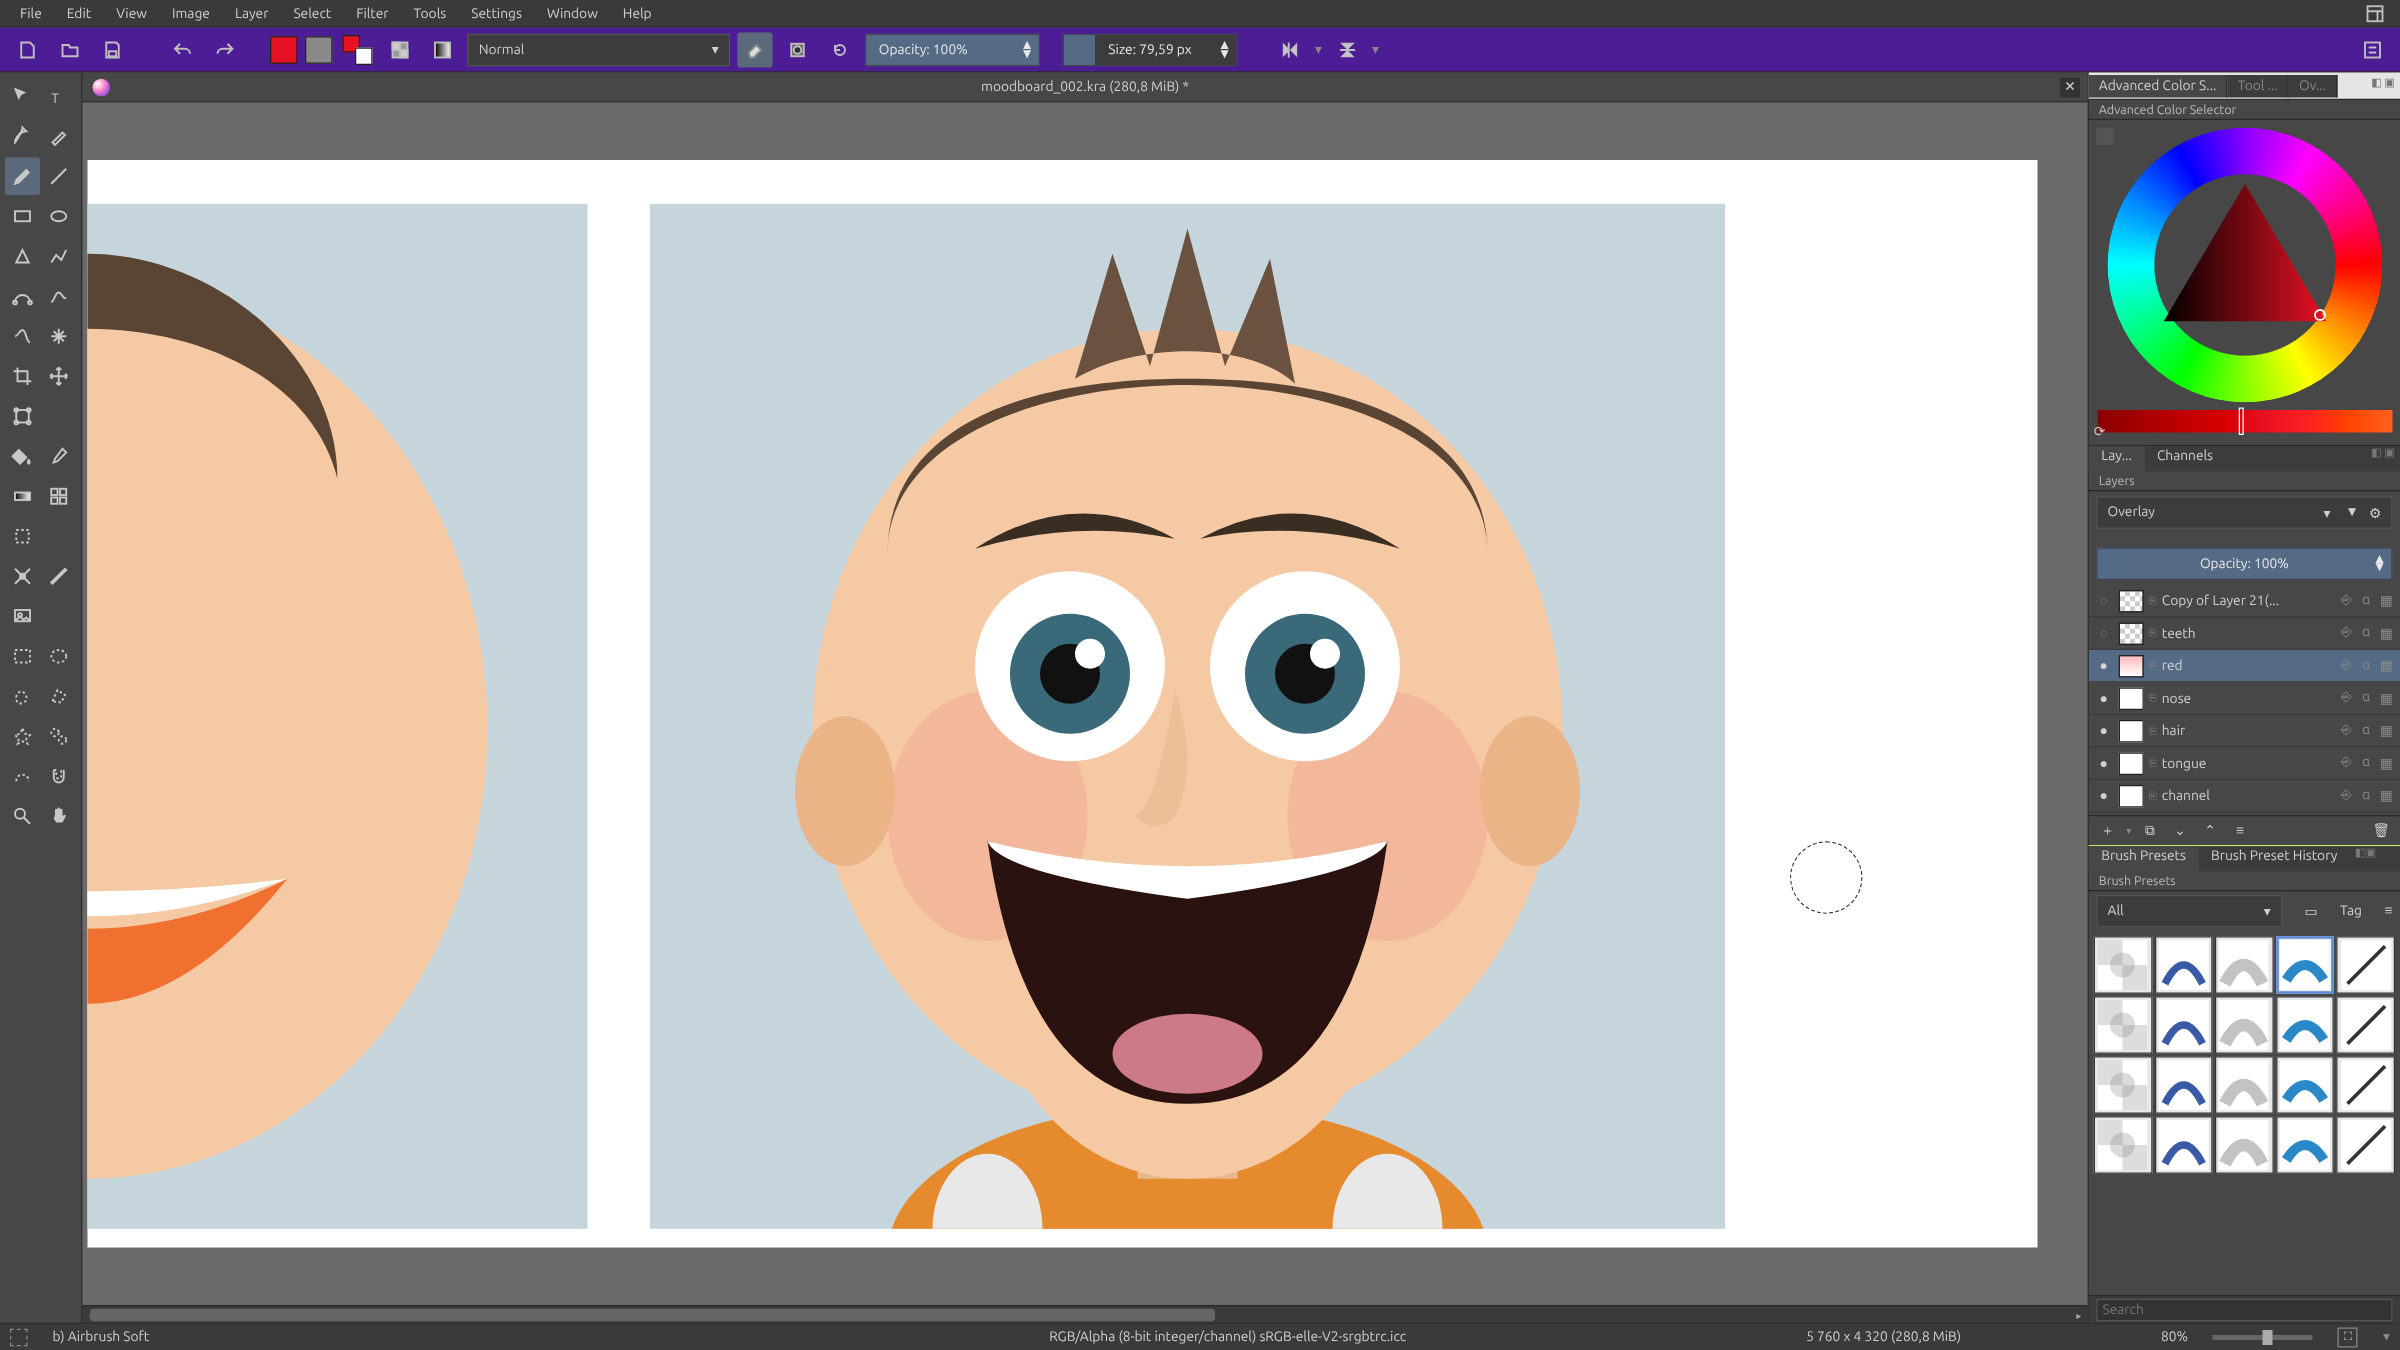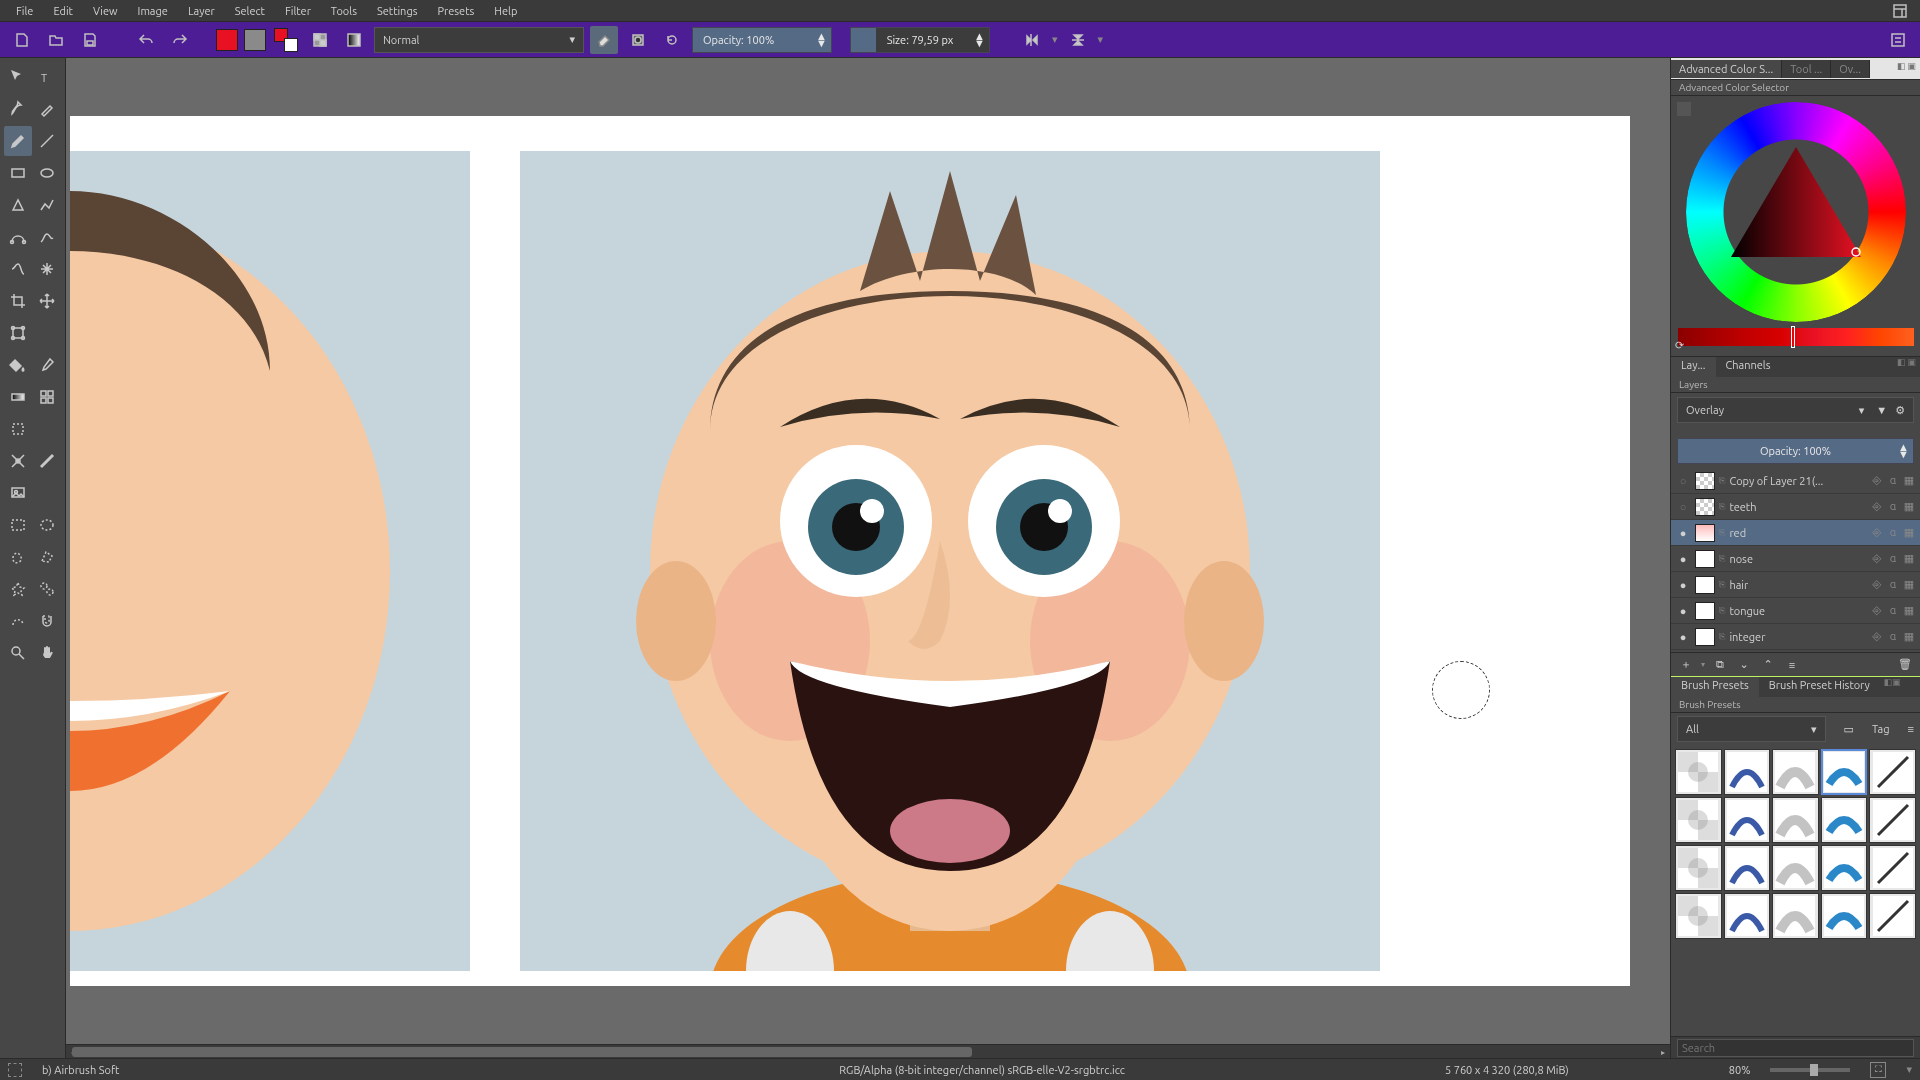--- a/index.html
+++ b/index.html
@@ -122,7 +122,7 @@
   <div class="menu-item">Filter</div>
   <div class="menu-item">Tools</div>
   <div class="menu-item">Settings</div>
-  <div class="menu-item">Presets</div>
+  <div class="menu-item">Window</div>
   <div class="menu-item">Help</div>
   <div class="spacer"></div>
   <div class="tbtn">

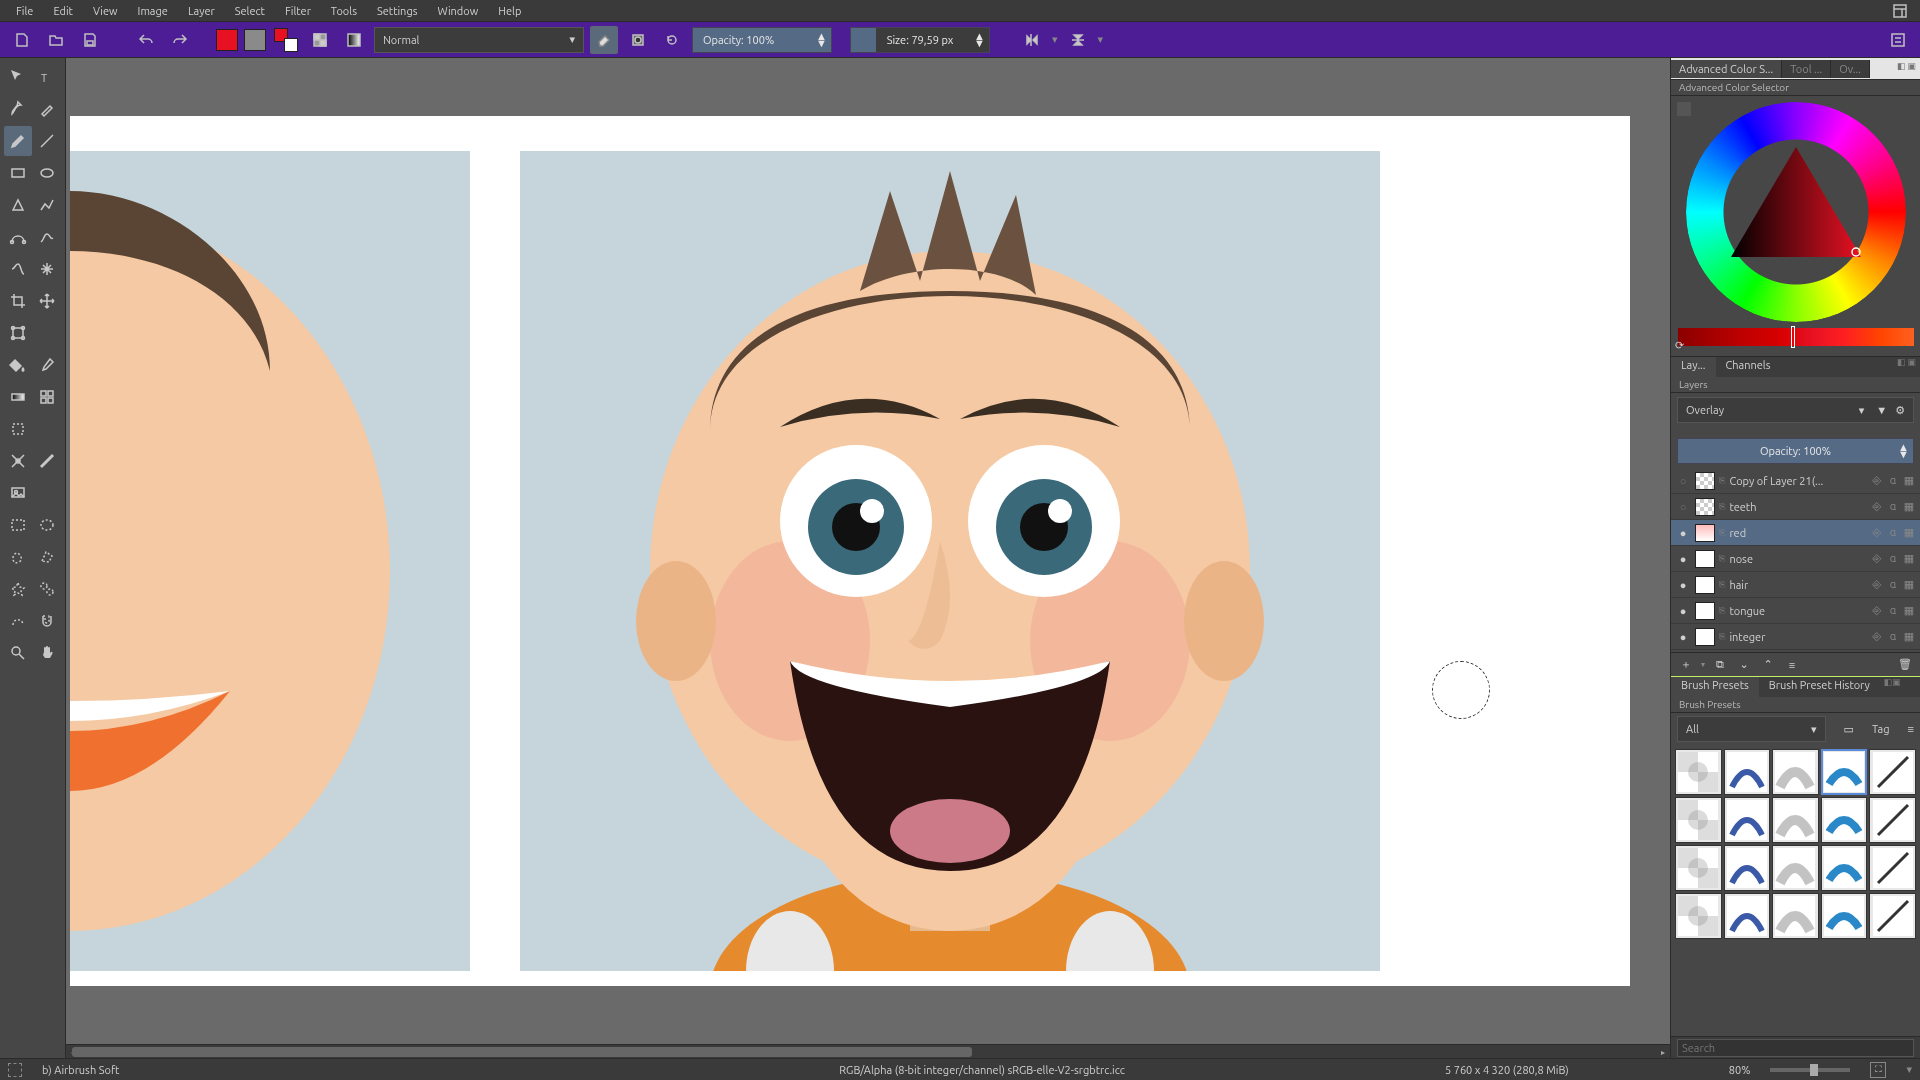--- a/index.html
+++ b/index.html
@@ -445,6 +445,11 @@
   </div>
 
   <div class="canvas-wrap">
+    <div class="doc-tab">
+      <div class="krita-icon"></div>
+      <span>moodboard_002.kra (280,8 MiB) *</span>
+      <div class="close">✕</div>
+    </div>
     <div class="canvas">
       <div class="paper">
 

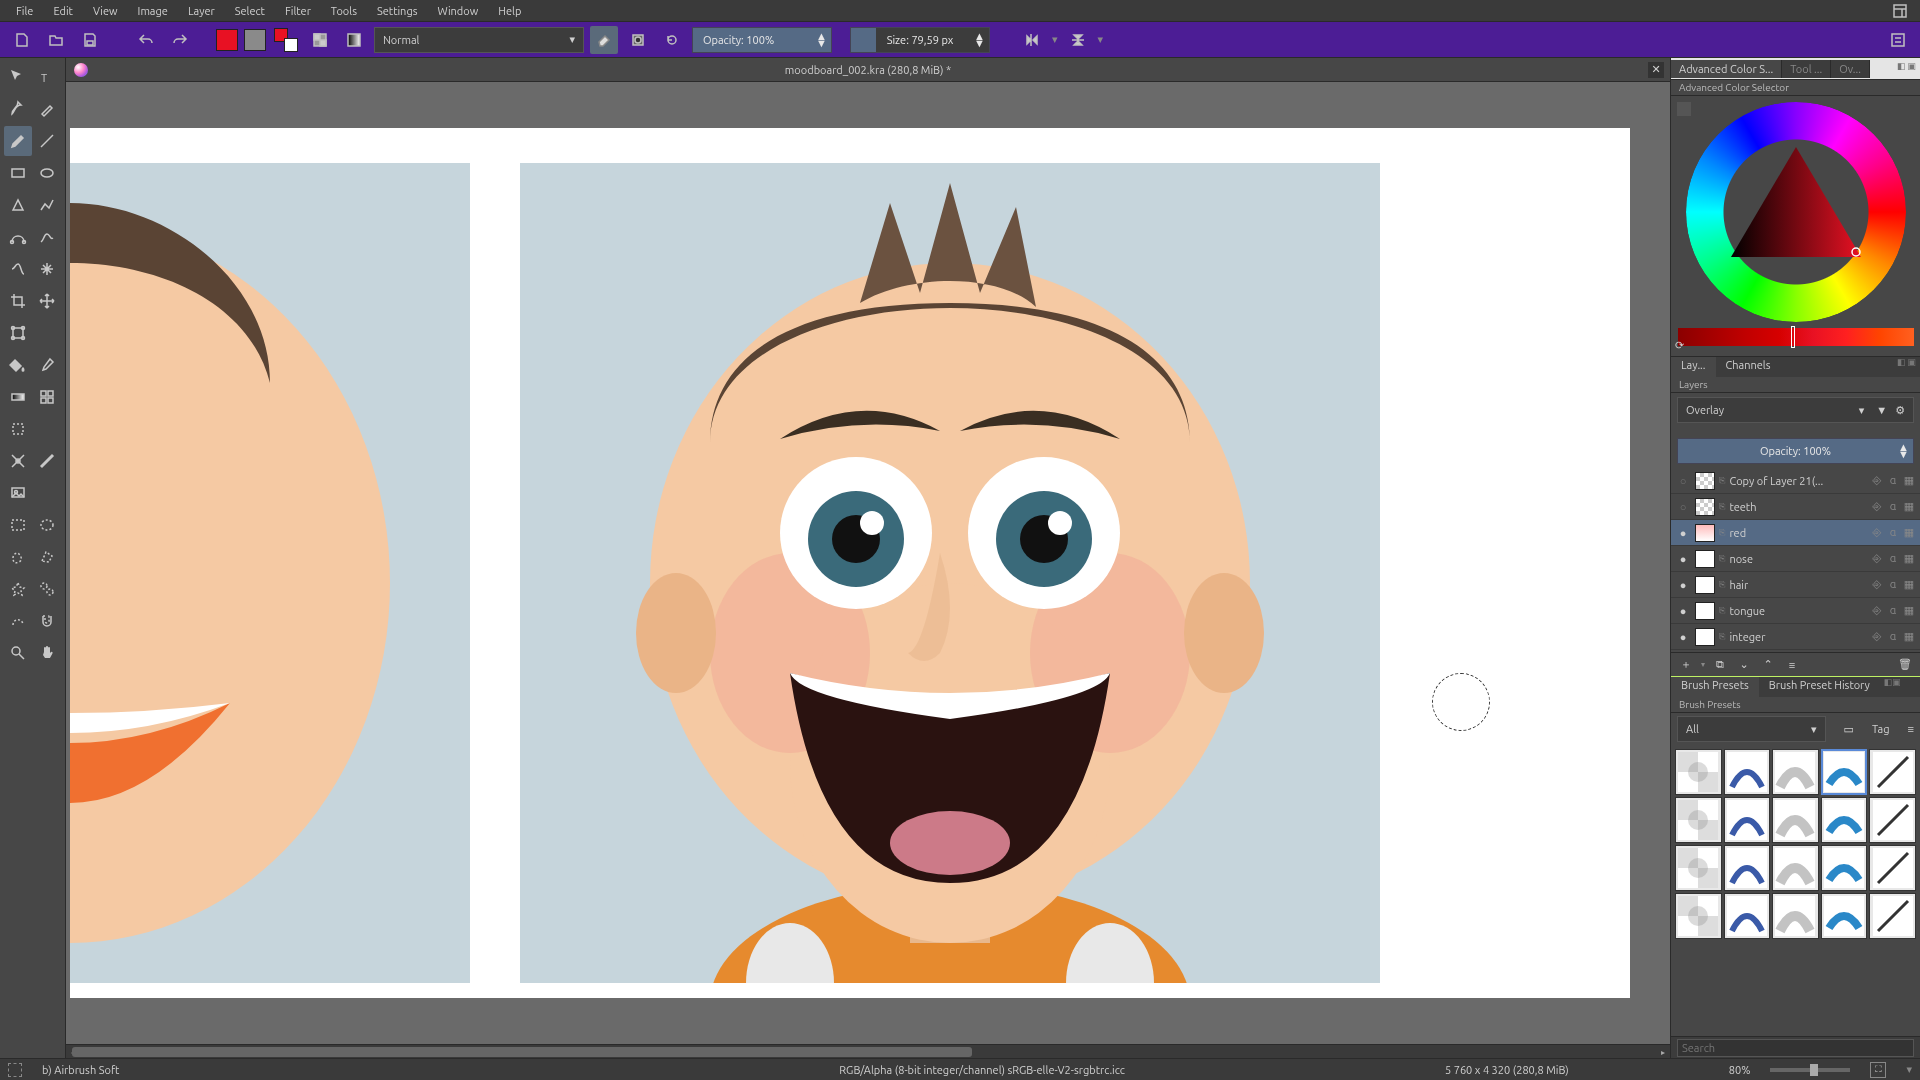--- a/index.html
+++ b/index.html
@@ -649,7 +649,7 @@
             <div class="eye" style="opacity:1">●</div>
             <div class="thumb"></div>
             <span style="font-size:8px;color:#888">⎘</span>
-            <div class="name">integer</div>
+            <div class="name">channel</div>
             <div class="mode-icons">
               <span>⎆</span>
               <span>α</span>

